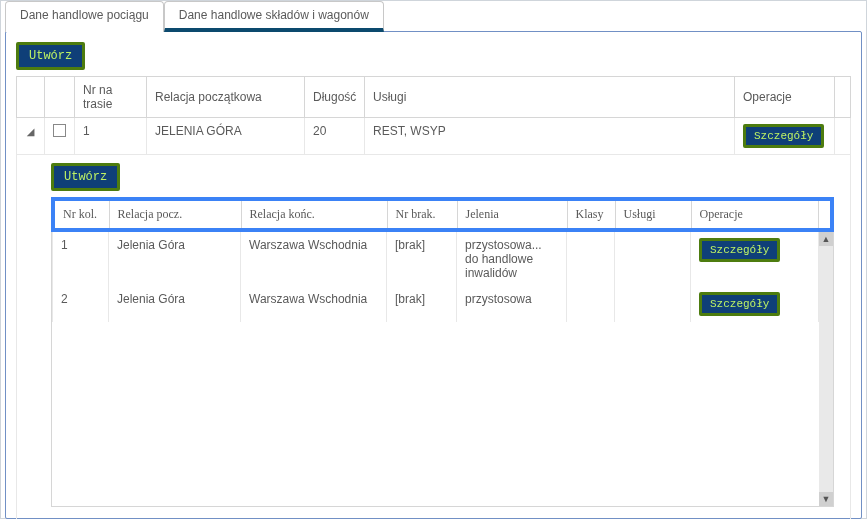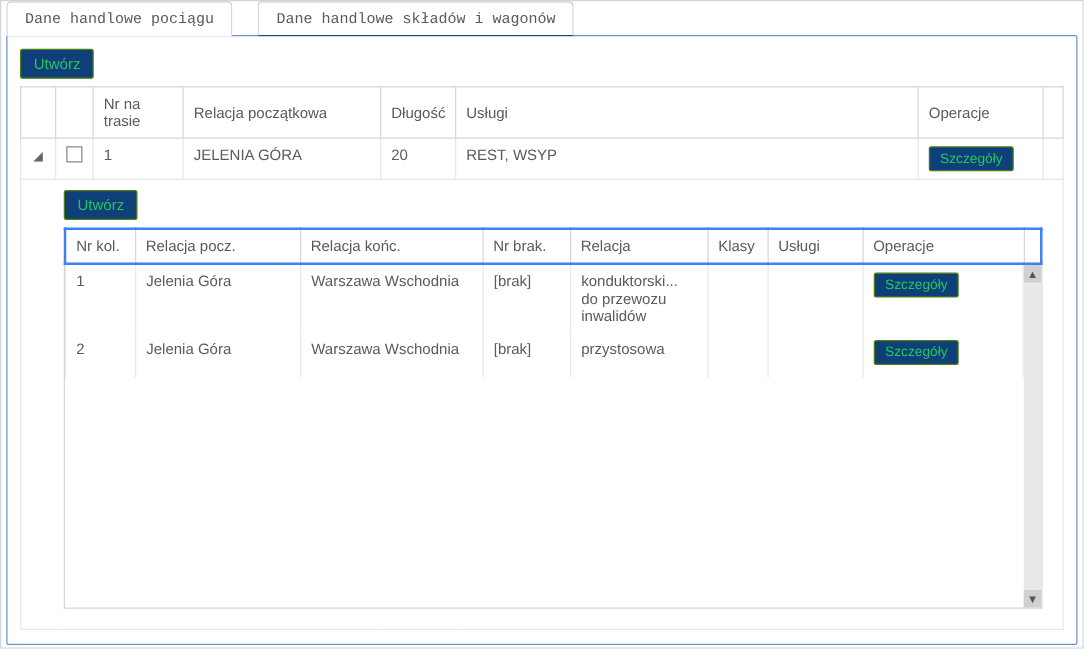--- a/index.html
+++ b/index.html
@@ -6,7 +6,7 @@
   html, body { margin: 0; padding: 0; font-family: Verdana, Arial, sans-serif; font-size: 12px; color: #5a5a5a; background: #fff; }
   .frame { width: 867px; height: 519px; border: 1px solid #cfd5db; position: relative; }
   .tabs { display: flex; position: relative; top: 0; left: 4px; }
-  .tab { border: 1px solid #c8c8c8; border-bottom: none; border-top-left-radius: 4px; border-top-right-radius: 4px; padding: 6px 14px; background: #fff; color: #5a5a5a; margin-right: 20px; cursor: pointer; position: relative; z-index: 2; font-family: Liberation Mono, monospace; }
+  .tab { border: 1px solid #c8c8c8; border-bottom: none; border-top-left-radius: 4px; border-top-right-radius: 4px; padding: 6px 14px; background: #fff; color: #5a5a5a; margin-right: 0; cursor: pointer; position: relative; z-index: 2; }
   .tab.inactive { background: #fff; }
   .tab.active { border-bottom: 1px solid #0c4a6e; }
   .panel-border { border: 1px solid #7190c5; border-radius: 2px; margin: 0 4px 4px 4px; height: 488px; position: relative; top: -1px; padding: 10px; }

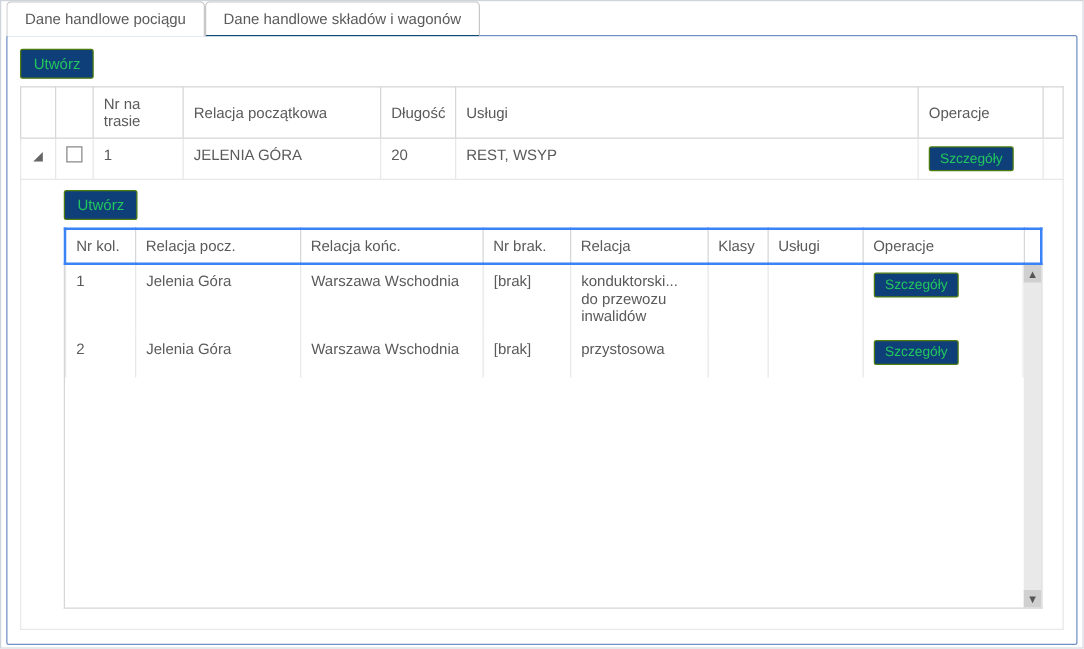--- a/index.html
+++ b/index.html
@@ -8,7 +8,7 @@
   .tabs { display: flex; position: relative; top: 0; left: 4px; }
   .tab { border: 1px solid #c8c8c8; border-bottom: none; border-top-left-radius: 4px; border-top-right-radius: 4px; padding: 6px 14px; background: #fff; color: #5a5a5a; margin-right: 0; cursor: pointer; position: relative; z-index: 2; }
   .tab.inactive { background: #fff; }
-  .tab.active { border-bottom: 1px solid #0c4a6e; }
+  .tab.active { border-bottom: 4px solid #0c4a6e; }
   .panel-border { border: 1px solid #7190c5; border-radius: 2px; margin: 0 4px 4px 4px; height: 488px; position: relative; top: -1px; padding: 10px; }
   .toolbar { display: flex; gap: 6px; margin-bottom: 6px; }
   .btn { background: #0f3f78; color: #22c55e; border: 1px solid #4d7c0f; padding: 4px 10px; font-size: 12px; cursor: pointer; font-family: Liberation Sans, sans-serif; border-radius: 2px; }

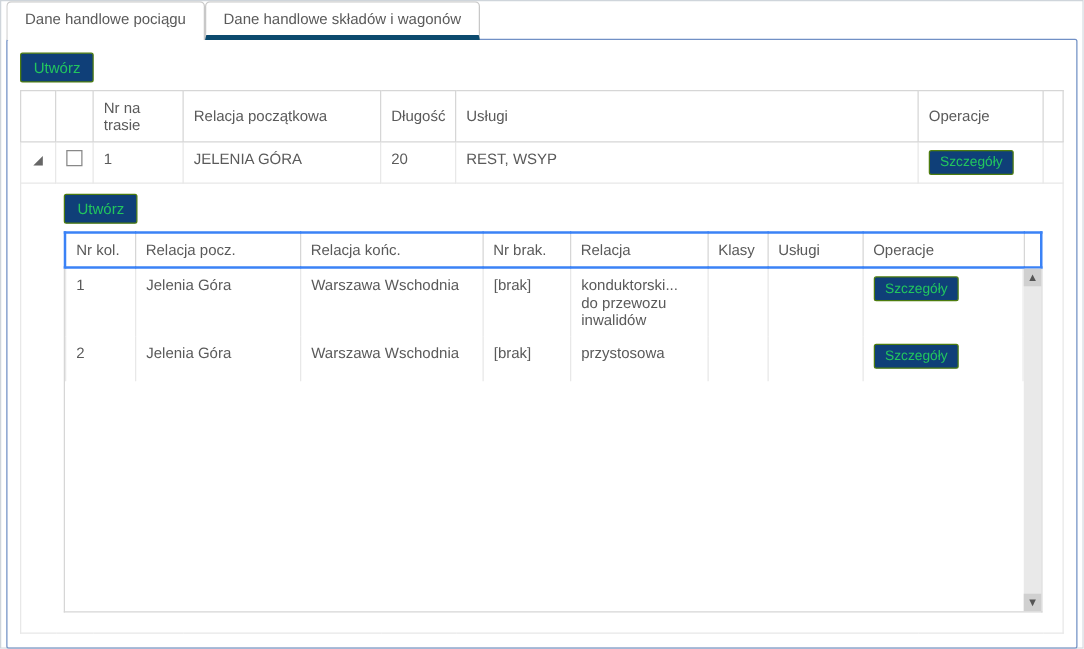--- a/index.html
+++ b/index.html
@@ -11,7 +11,7 @@
   .tab.active { border-bottom: 4px solid #0c4a6e; }
   .panel-border { border: 1px solid #7190c5; border-radius: 2px; margin: 0 4px 4px 4px; height: 488px; position: relative; top: -1px; padding: 10px; }
   .toolbar { display: flex; gap: 6px; margin-bottom: 6px; }
-  .btn { background: #0f3f78; color: #22c55e; border: 1px solid #4d7c0f; padding: 4px 10px; font-size: 12px; cursor: pointer; font-family: Liberation Sans, sans-serif; border-radius: 2px; }
+  .btn { background: #0f3f78; color: #bef264; border: 3px solid #4d7c0f; padding: 4px 10px; font-size: 12px; cursor: pointer; font-family: Liberation Mono, monospace; border-radius: 2px; }
   .btn-sm { padding: 3px 8px; font-size: 11px; }
   table { border-collapse: collapse; width: 100%; table-layout: fixed; }
   th { text-align: left; font-weight: normal; border: 1px solid #d6d6d6; background: #fff; padding: 6px 8px; color: #5a5a5a; }

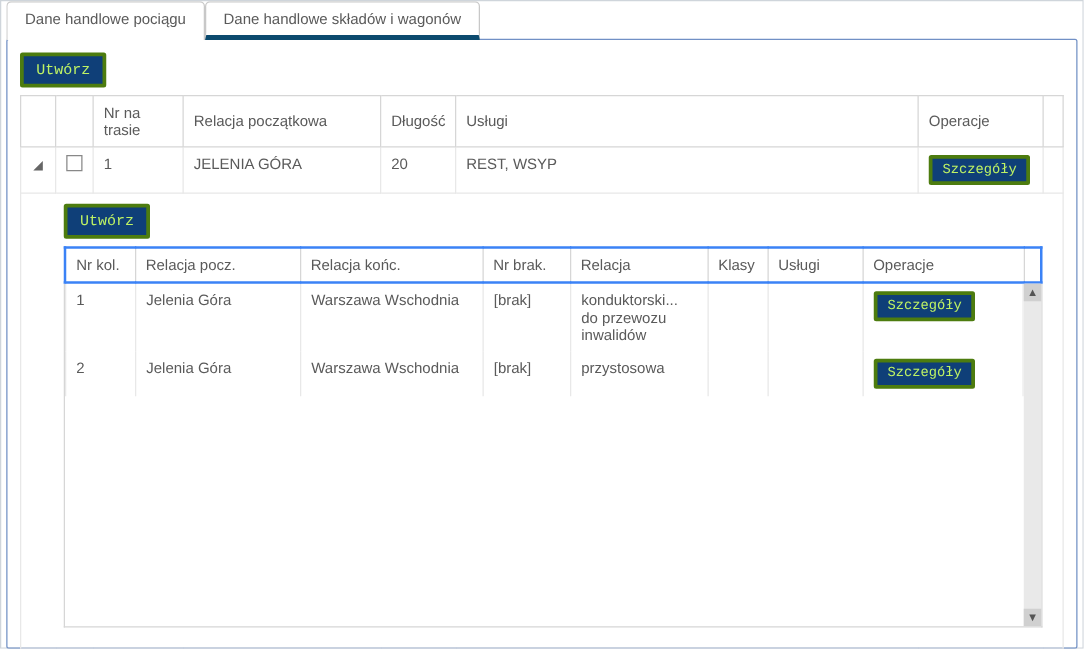--- a/index.html
+++ b/index.html
@@ -30,7 +30,7 @@
   .detail-row td.holder { padding: 0 16px 16px 34px; border-top: none; }
   .inner-wrap { background: #fff; }
   .inner-toolbar { padding: 8px 0 6px 0; }
-  .inner-grid { border: 2px solid #3b82f6; }
+  .inner-grid { border: 4px solid #3b82f6; font-family: Liberation Serif, serif; }
   .inner-body-row td { height: 36px; }
   .vscroll { position: absolute; right: 0; top: 0; bottom: 0; width: 14px; background: #e9e9e9; }
   .vscroll .up, .vscroll .down { position: absolute; left: 0; width: 14px; height: 14px; background: #d0d0d0; font-size: 9px; text-align: center; line-height: 14px; color: #555; }

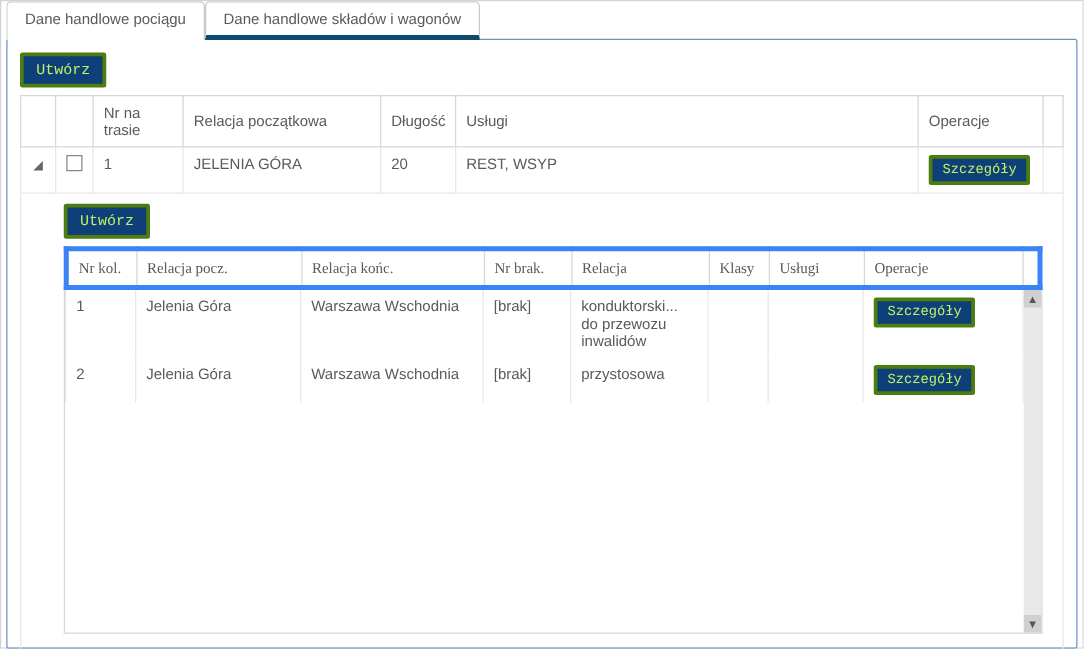--- a/index.html
+++ b/index.html
@@ -123,7 +123,7 @@
                     <th>Relacja pocz.</th>
                     <th>Relacja końc.</th>
                     <th>Nr brak.</th>
-                    <th>Relacja</th>
+                    <th>Jelenia</th>
                     <th>Klasy</th>
                     <th>Usługi</th>
                     <th>Operacje</th>

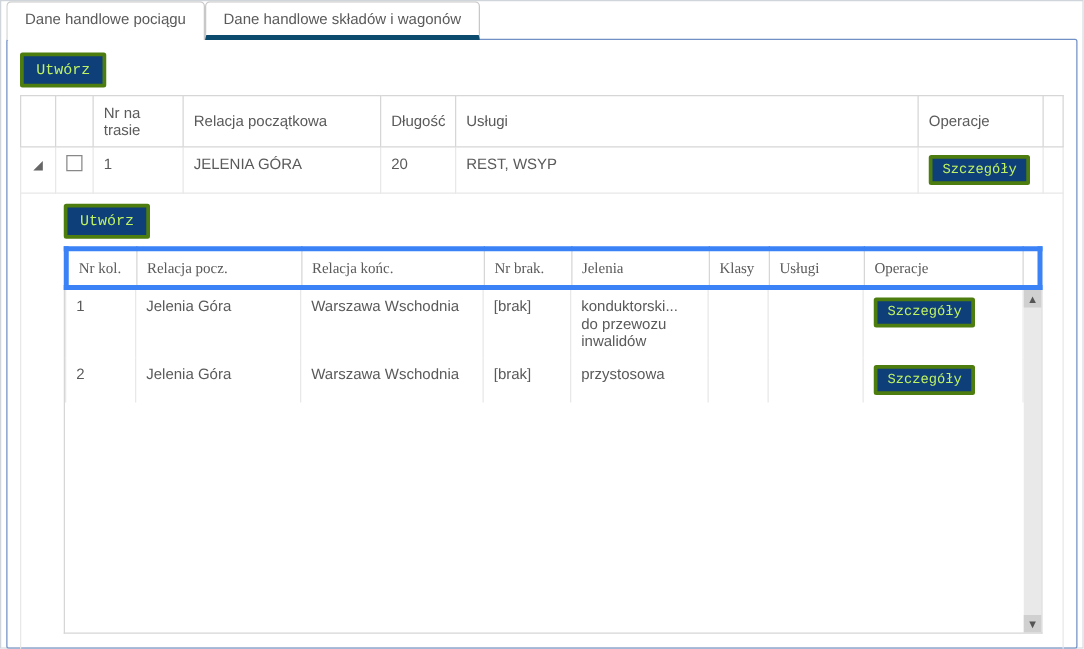--- a/index.html
+++ b/index.html
@@ -150,7 +150,7 @@
                         <td>Jelenia Góra</td>
                         <td>Warszawa Wschodnia</td>
                         <td>[brak]</td>
-                        <td>konduktorski... do przewozu inwalidów</td>
+                        <td>przystosowa... do handlowe inwalidów</td>
                         <td></td>
                         <td></td>
                         <td class="oper-cell"><button class="btn btn-sm">Szczegóły</button></td>

